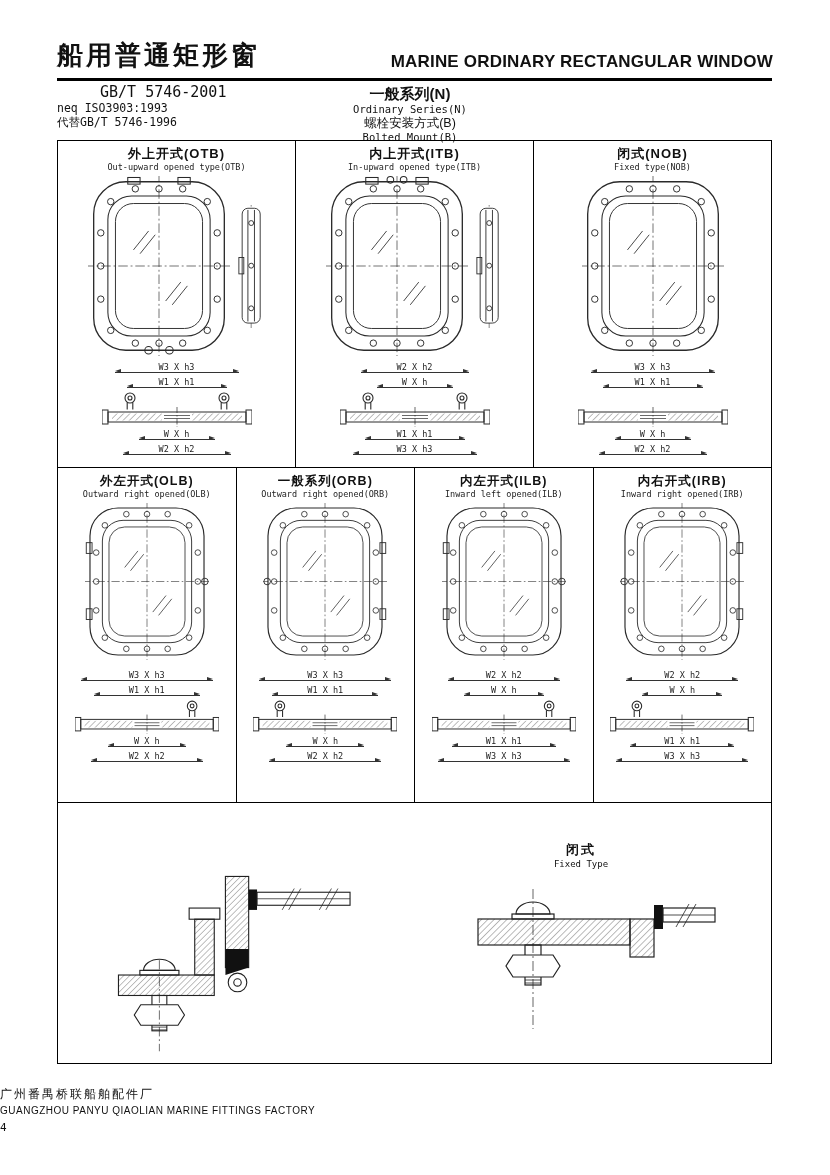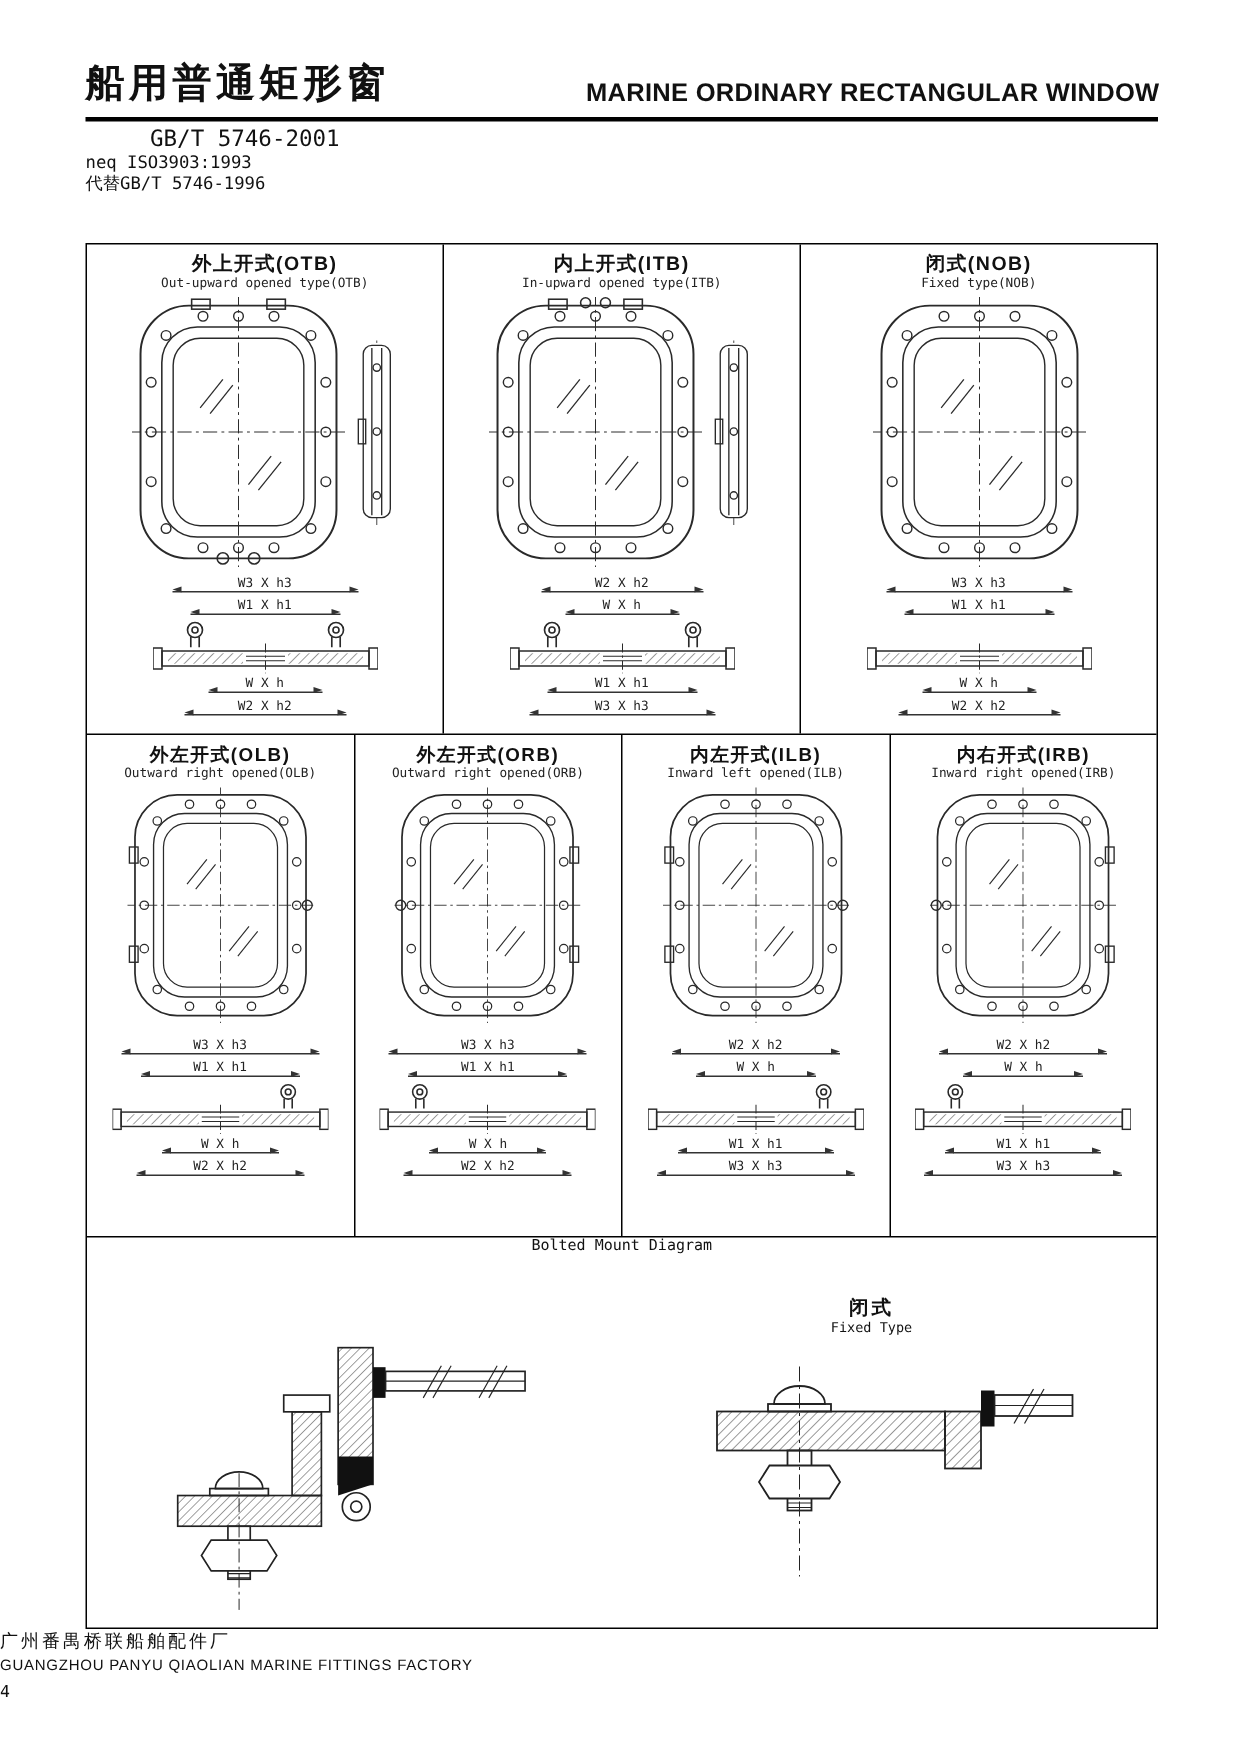--- a/index.html
+++ b/index.html
@@ -150,6 +150,12 @@
     <div class="s3">代替GB/T 5746-1996</div>
   </div>
 
+  <div class="series">
+    <div class="g1">一般系列(N)</div>
+    <div class="g2">Ordinary Series(N)</div>
+    <div class="g3">螺栓安装方式(B)</div>
+    <div class="g4">Bolted Mount(B)</div>
+  </div>
 
   <div class="sheet">
 

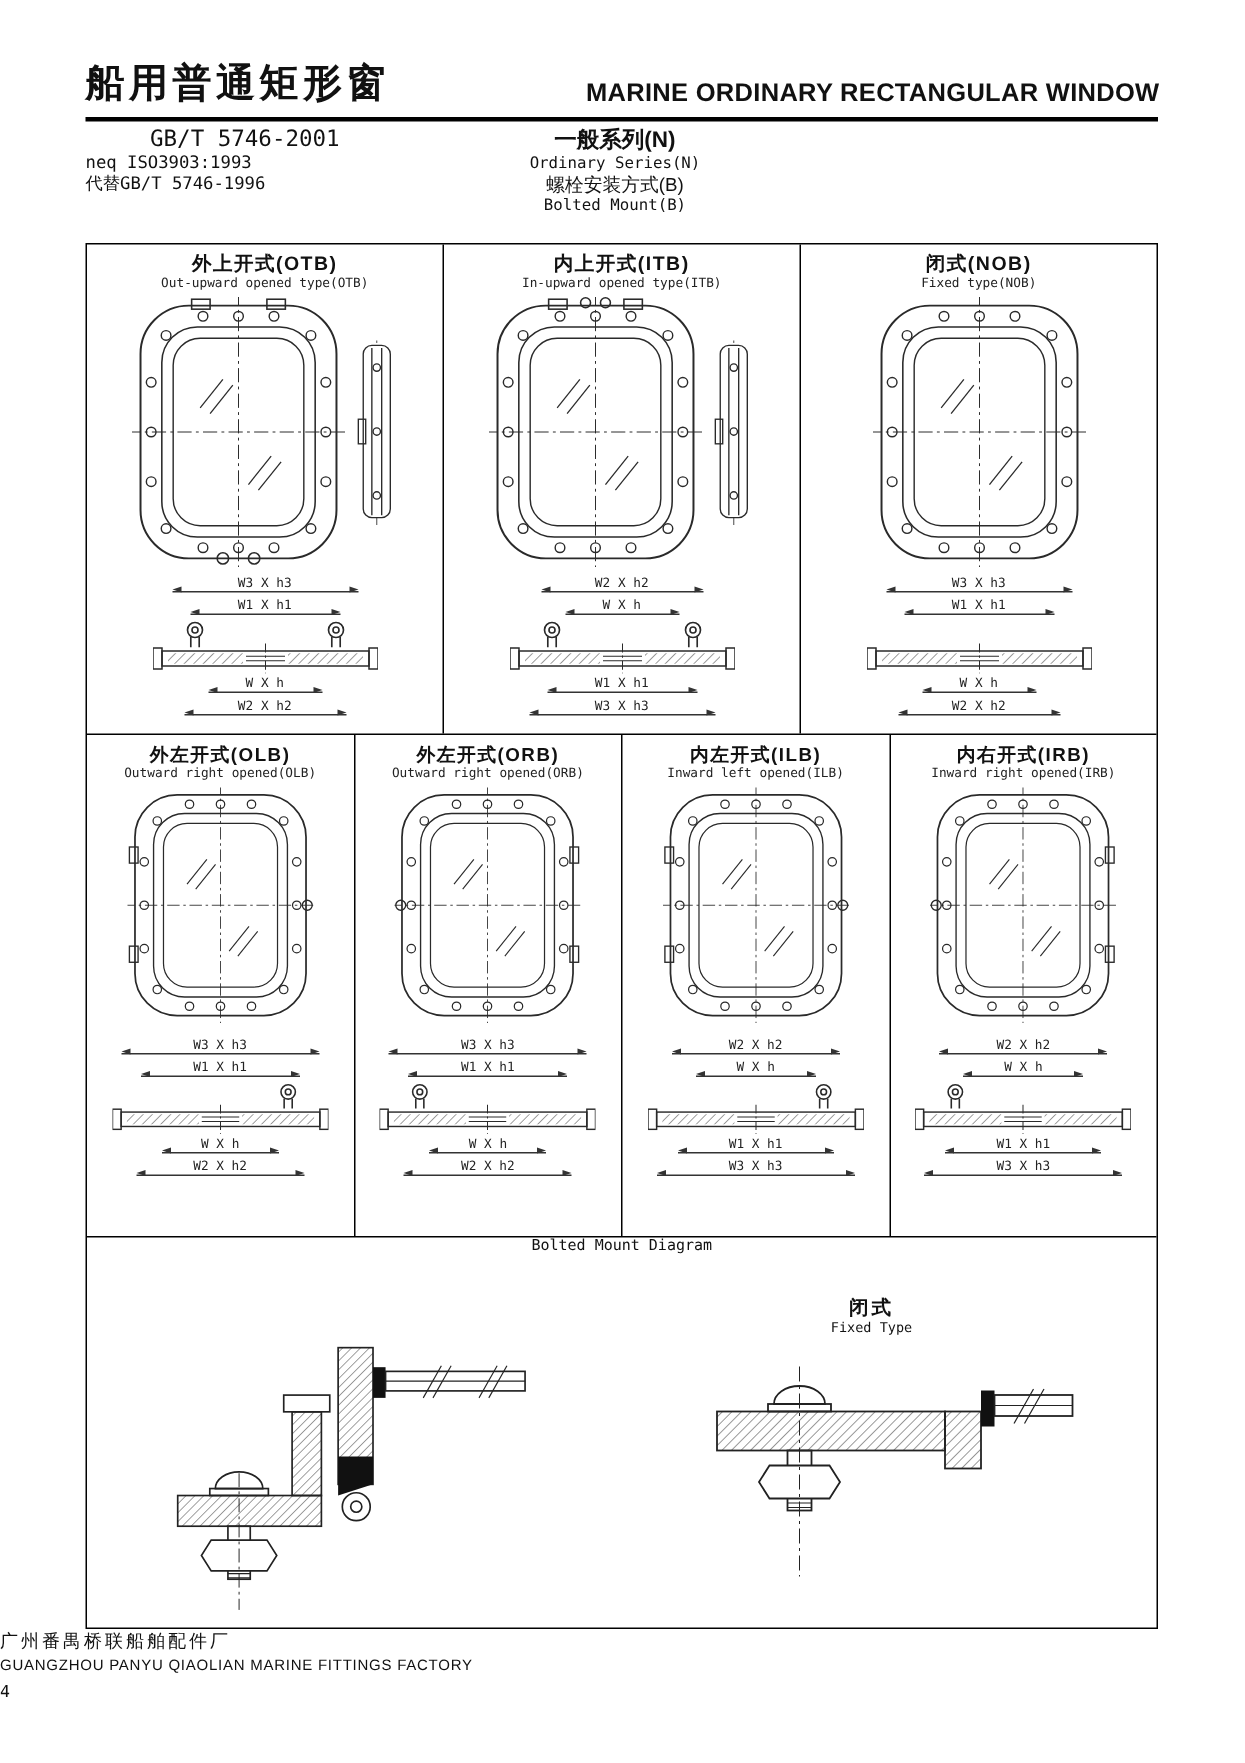--- a/index.html
+++ b/index.html
@@ -19,7 +19,7 @@
   .series .g3{font-size:12.5px;line-height:15px;}
   .series .g4{font-size:10.5px;line-height:13px;font-family:"DejaVu Sans Mono",monospace;}
   
-  .sheet{position:absolute;left:57px;top:162px;width:713px;border:1.6px solid #000;}
+  .sheet{position:absolute;left:57px;top:140px;width:713px;border:1.6px solid #000;}
   .row{display:flex;border-bottom:1.6px solid #000;}
   .row1{height:326px;}
   .row2{height:334px;}

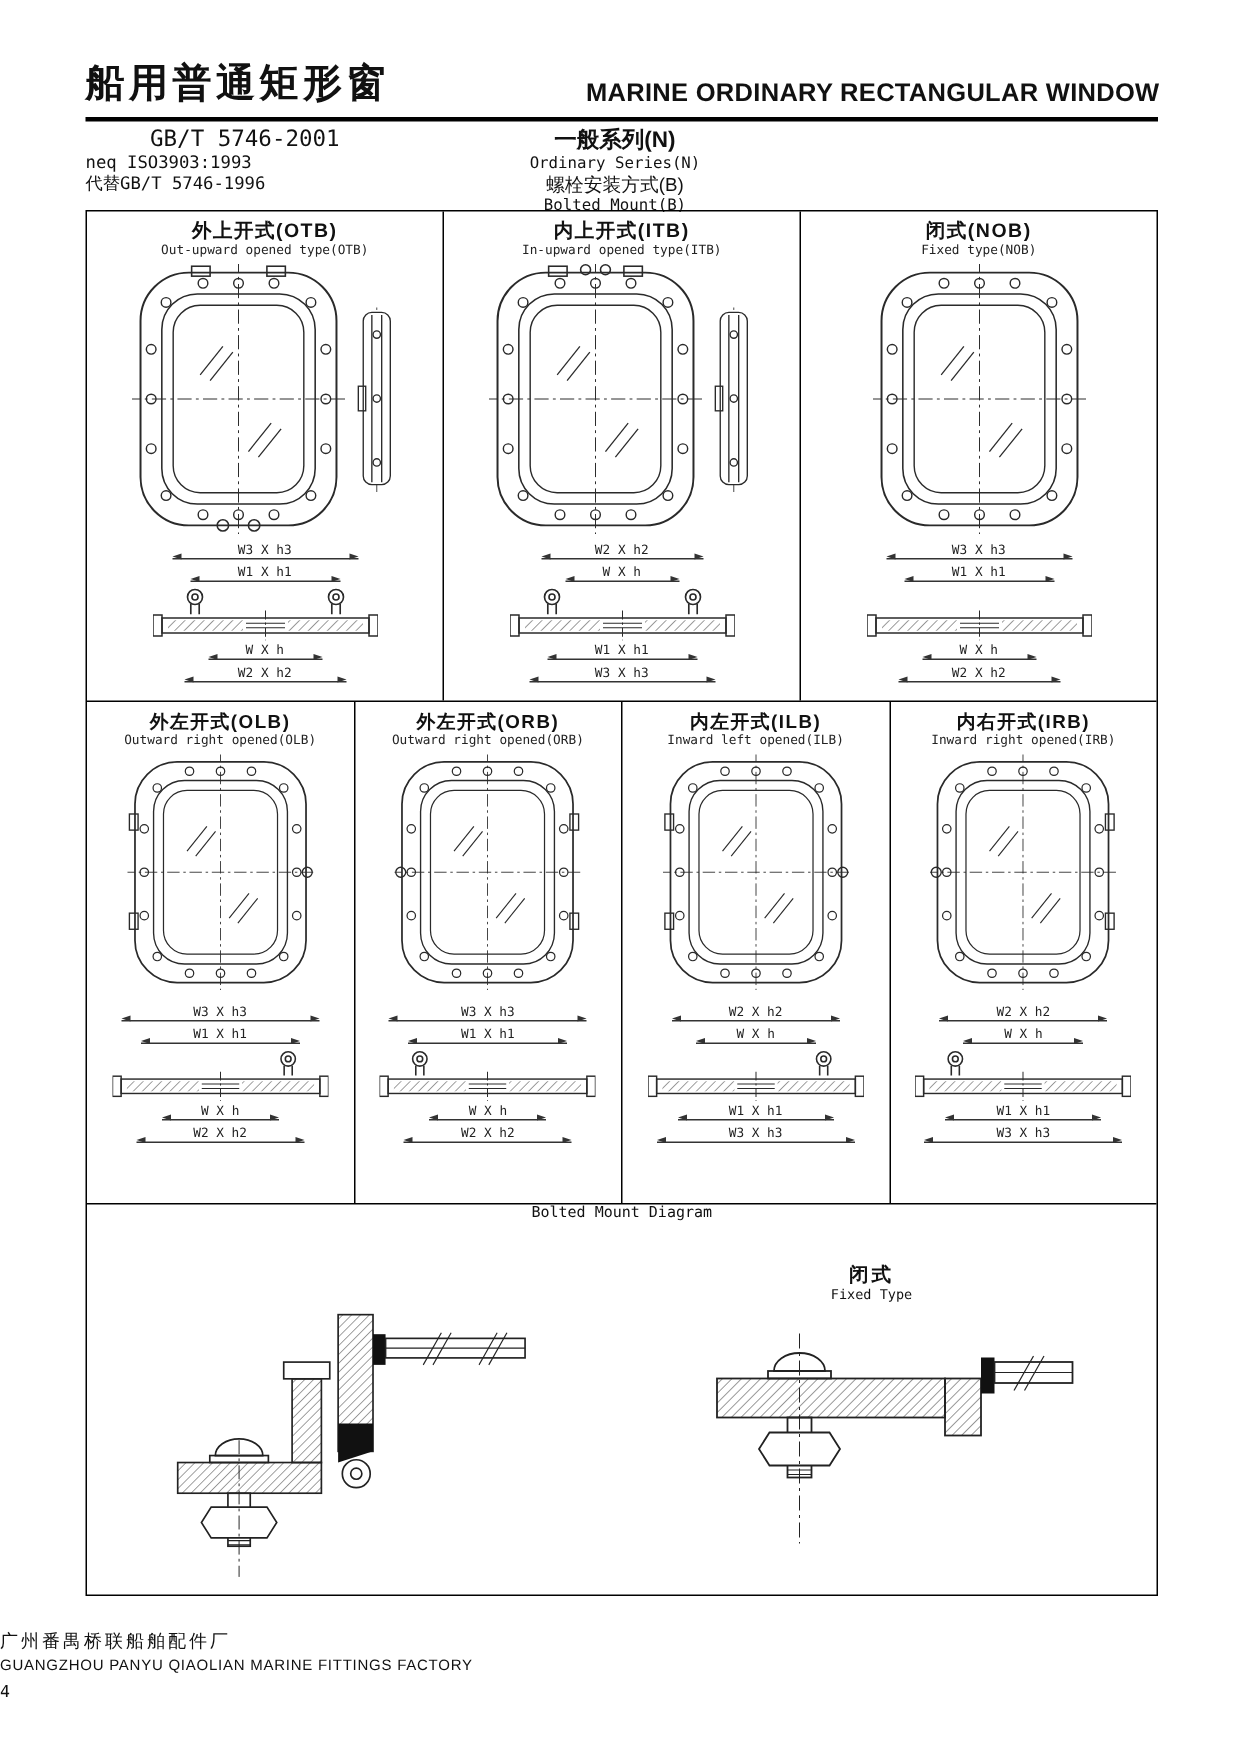--- a/index.html
+++ b/index.html
@@ -318,7 +318,7 @@
       </div>
 
       <div class="cell">
-        <div class="ct-zh">外左开式(ORB)</div>
+        <div class="ct-zh">一般系列(ORB)</div>
         <div class="ct-en">Outward right opened(ORB)</div>
         <div class="draw-row">
           <svg class="front" viewBox="0 0 150 190">

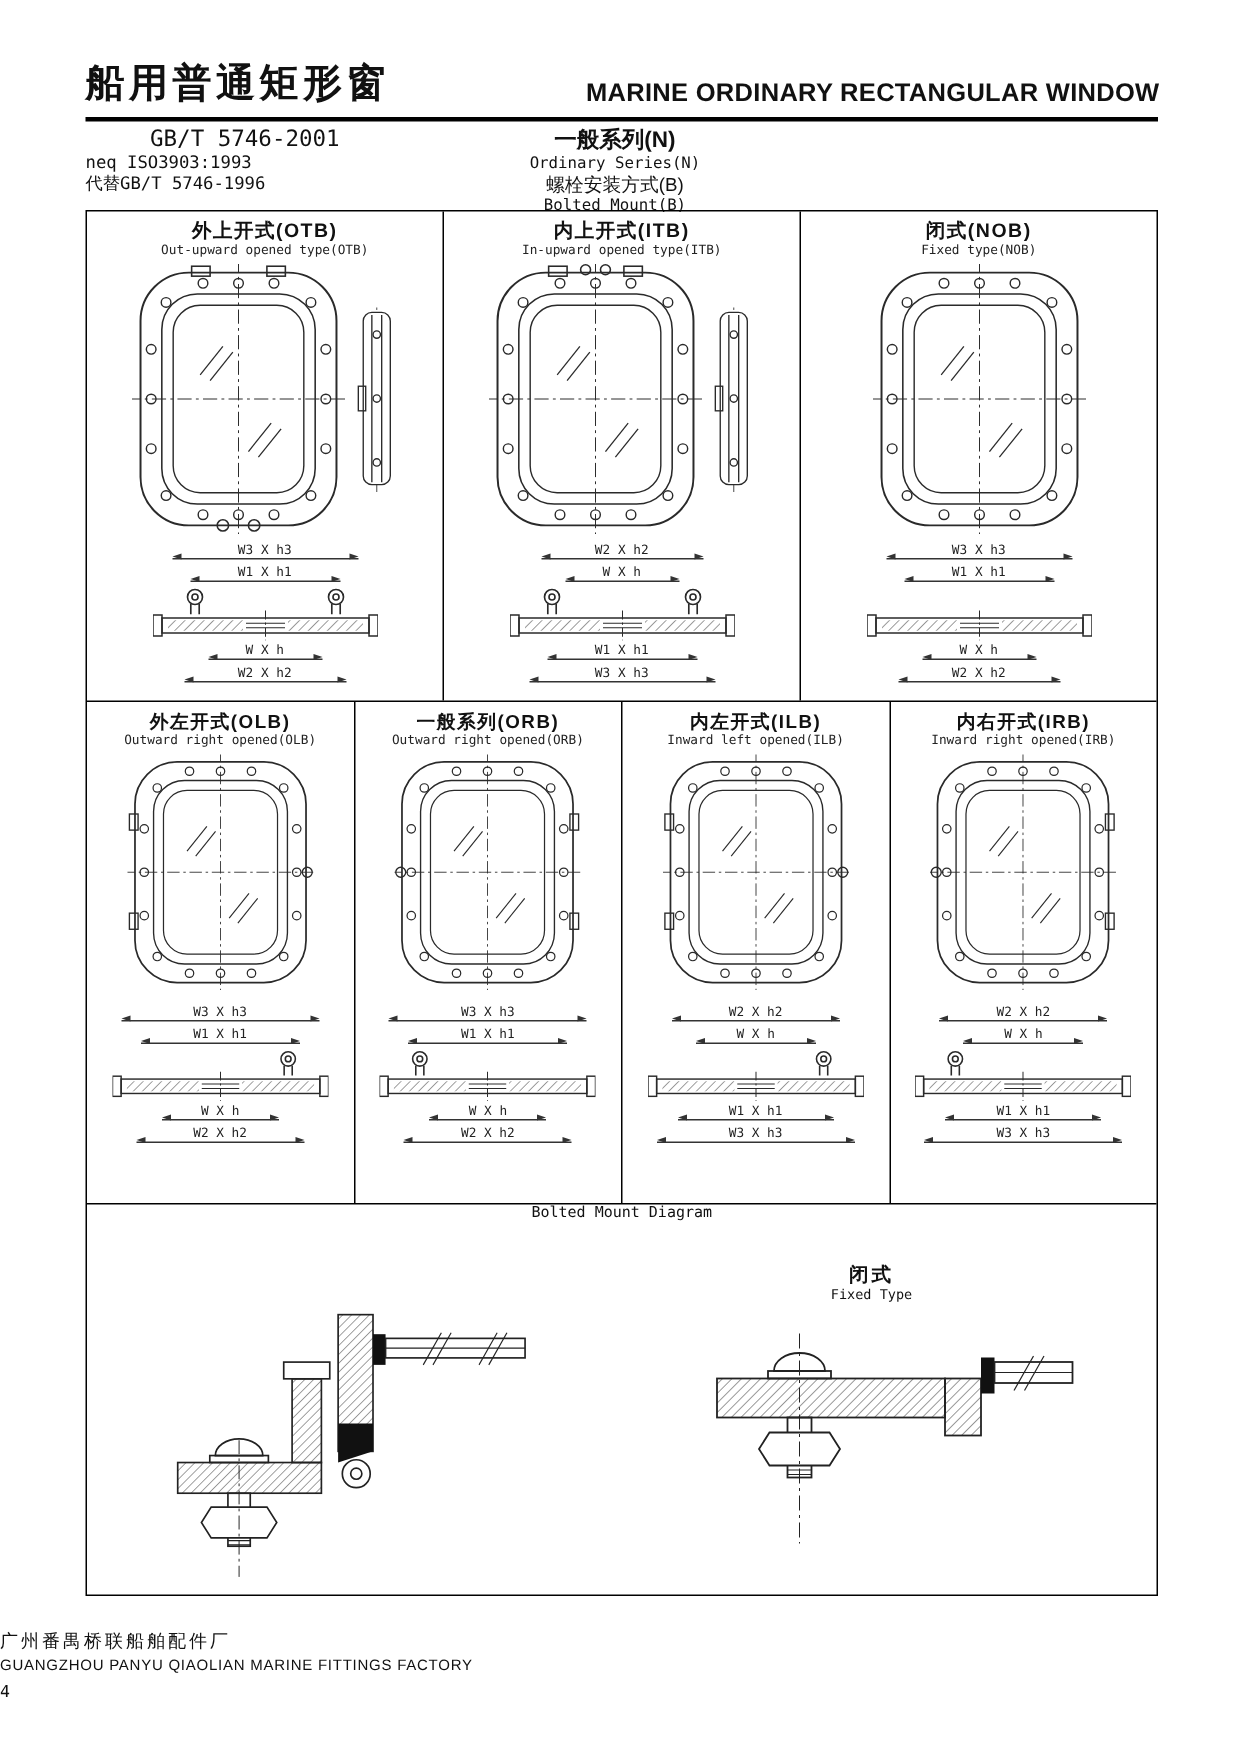--- a/index.html
+++ b/index.html
@@ -431,7 +431,6 @@
     </div>
 
     <div class="bottom-sec">
-      <div class="bs-title-en">Bolted Mount Diagram</div>
 
       <div class="cap cap-fixed">
         <div class="cap-zh">闭式</div>

